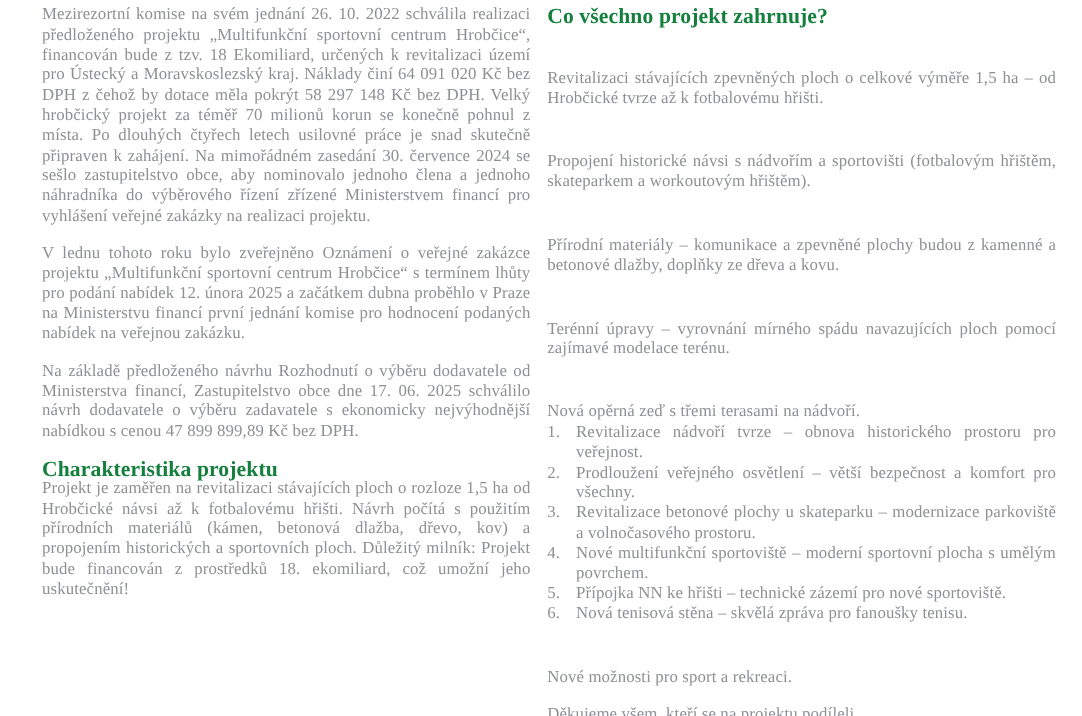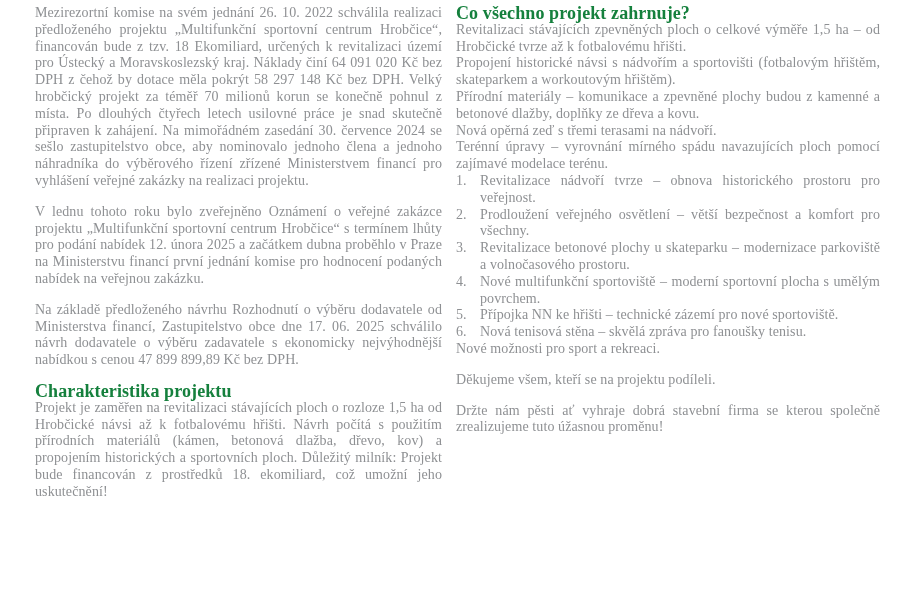--- a/index.html
+++ b/index.html
@@ -37,6 +37,7 @@
   .line {
     text-align: justify;
     hyphens: manual;
+    margin-top: 36px;
     -webkit-hyphens: manual;
   }
   h2.heading {

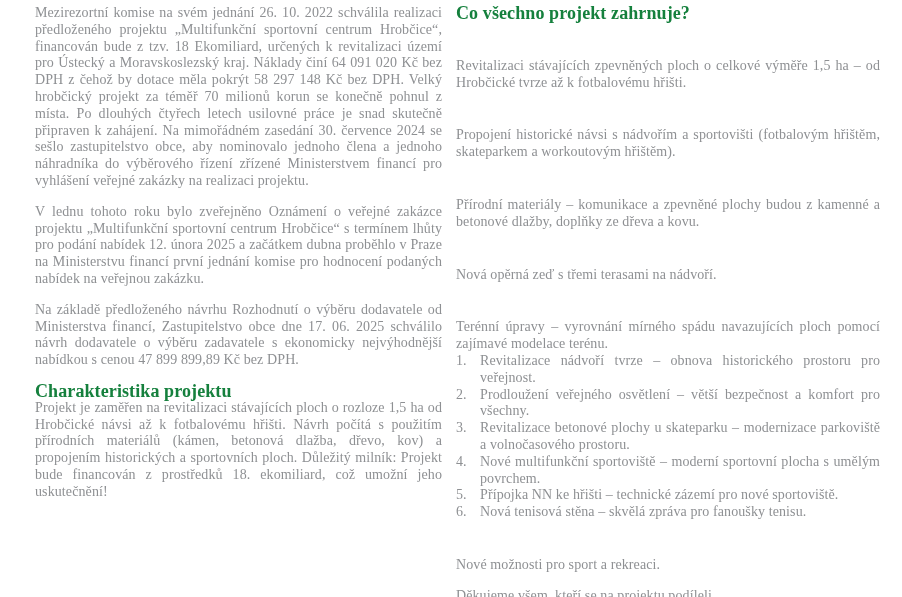--- a/index.html
+++ b/index.html
@@ -85,8 +85,8 @@
     <p class="line">Revitalizaci stávajících zpevněných ploch o celkové výměře 1,5 ha – od Hrobčické tvrze až k fotbalovému hřišti.</p>
     <p class="line">Propojení historické návsi s nádvořím a sportovišti (fotbalo­vým hřištěm, skateparkem a workoutovým hřištěm).</p>
     <p class="line">Přírodní materiály – komunikace a zpevněné plochy budou z kamenné a betonové dlažby, doplňky ze dřeva a kovu.</p>
+    <p class="line">Terénní úpravy – vyrovnání mírného spádu navazujících ploch pomocí zajímavé modelace terénu.</p>
     <p class="line">Nová opěrná zeď s třemi terasami na nádvoří.</p>
-    <p class="line">Terénní úpravy – vyrovnání mírného spádu navazujících ploch pomocí zajímavé modelace terénu.</p>
 
     <ol class="parts">
       <li class="part">

